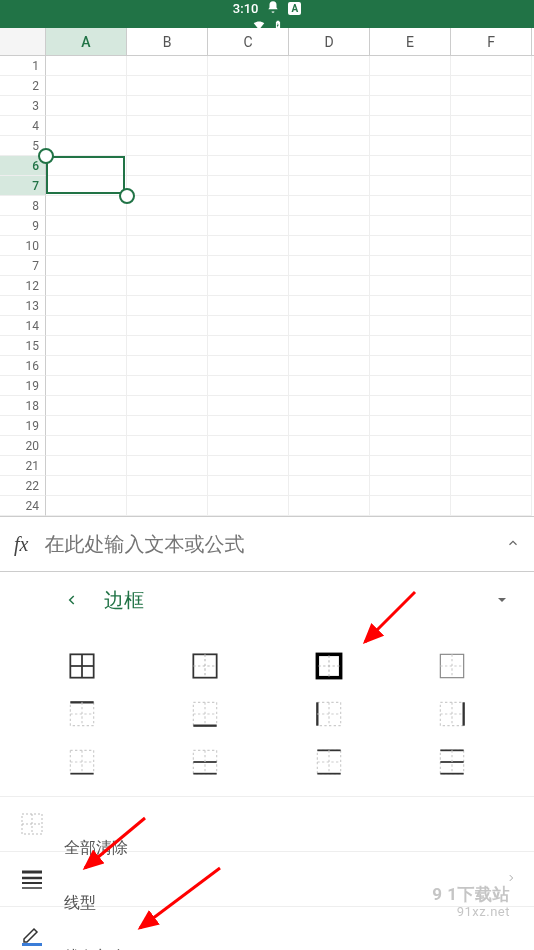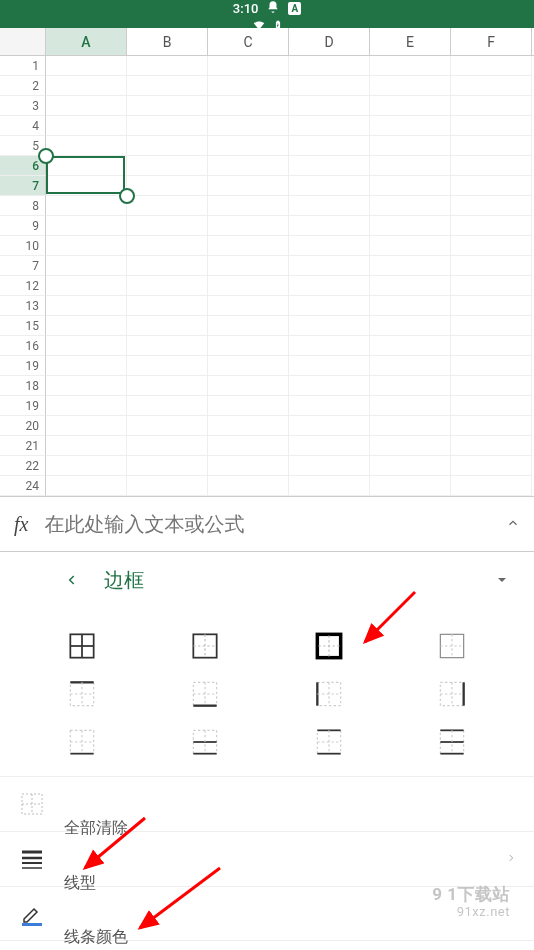--- a/index.html
+++ b/index.html
@@ -205,6 +205,15 @@
     </div>
     <div class="row">
       <div class="row-header">13</div>
+      <div class="cell"></div>
+      <div class="cell"></div>
+      <div class="cell"></div>
+      <div class="cell"></div>
+      <div class="cell"></div>
+      <div class="cell"></div>
+    </div>
+    <div class="row">
+      <div class="row-header">14</div>
       <div class="cell"></div>
       <div class="cell"></div>
       <div class="cell"></div>

